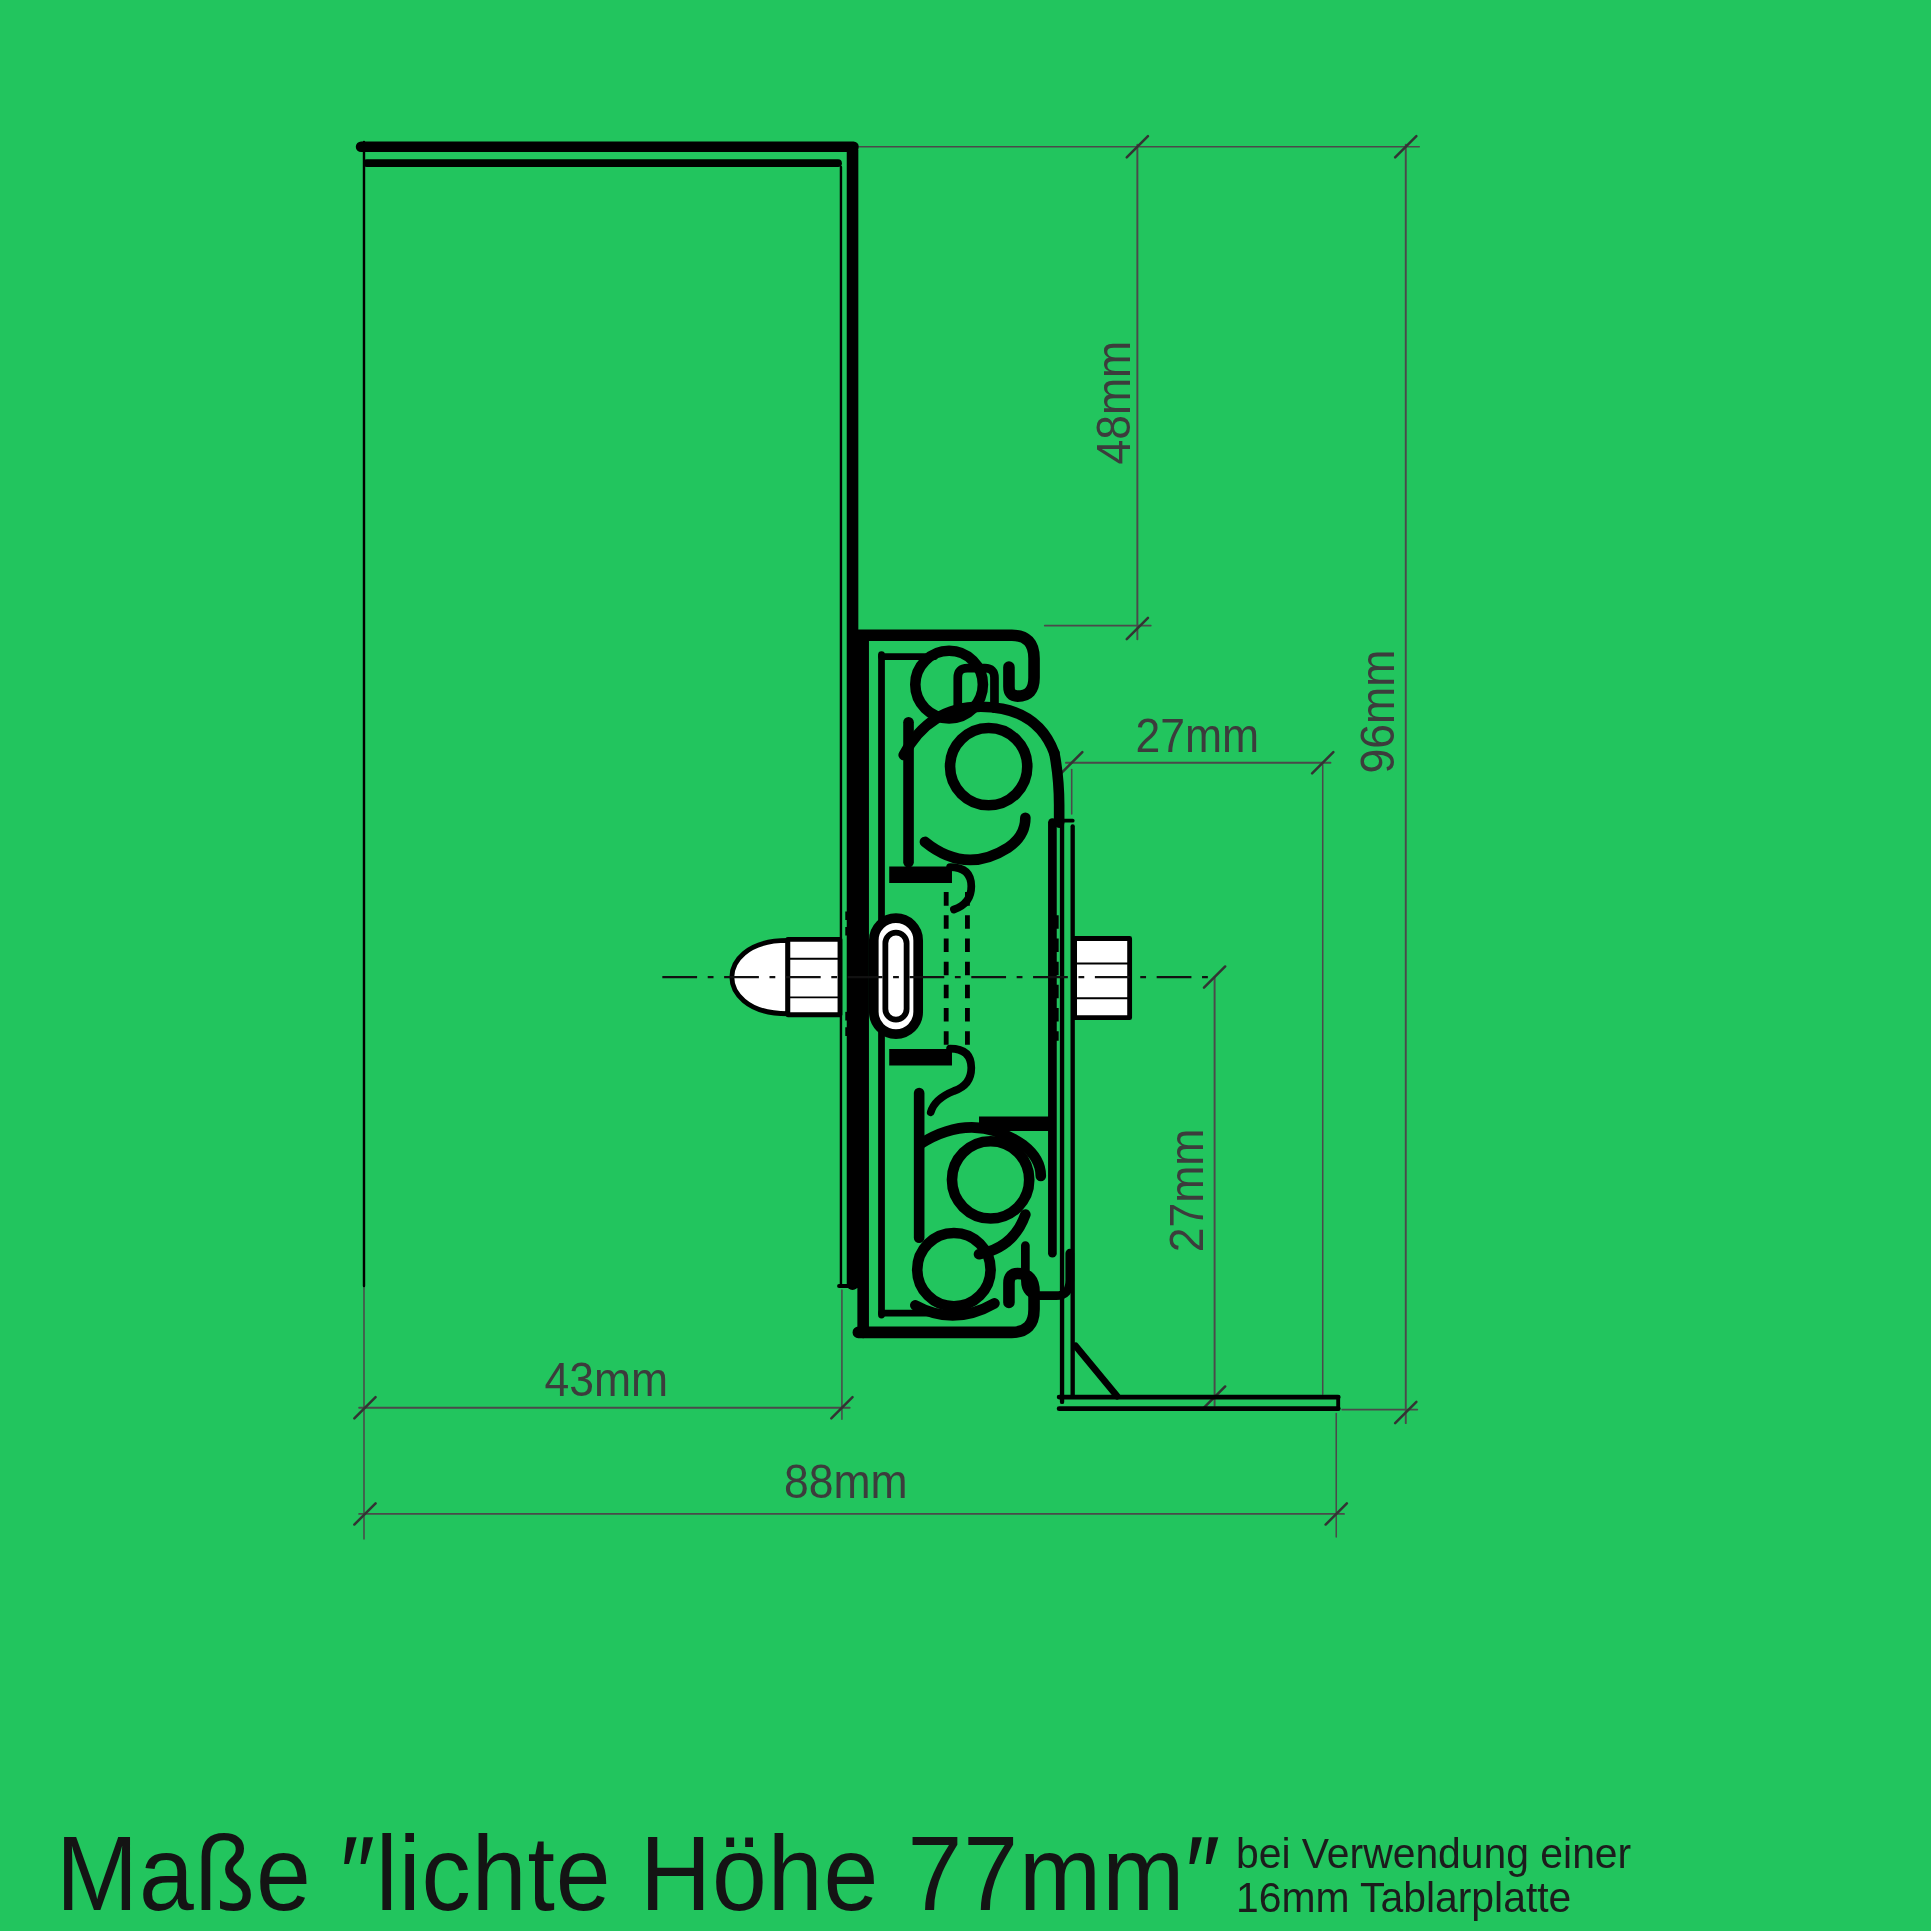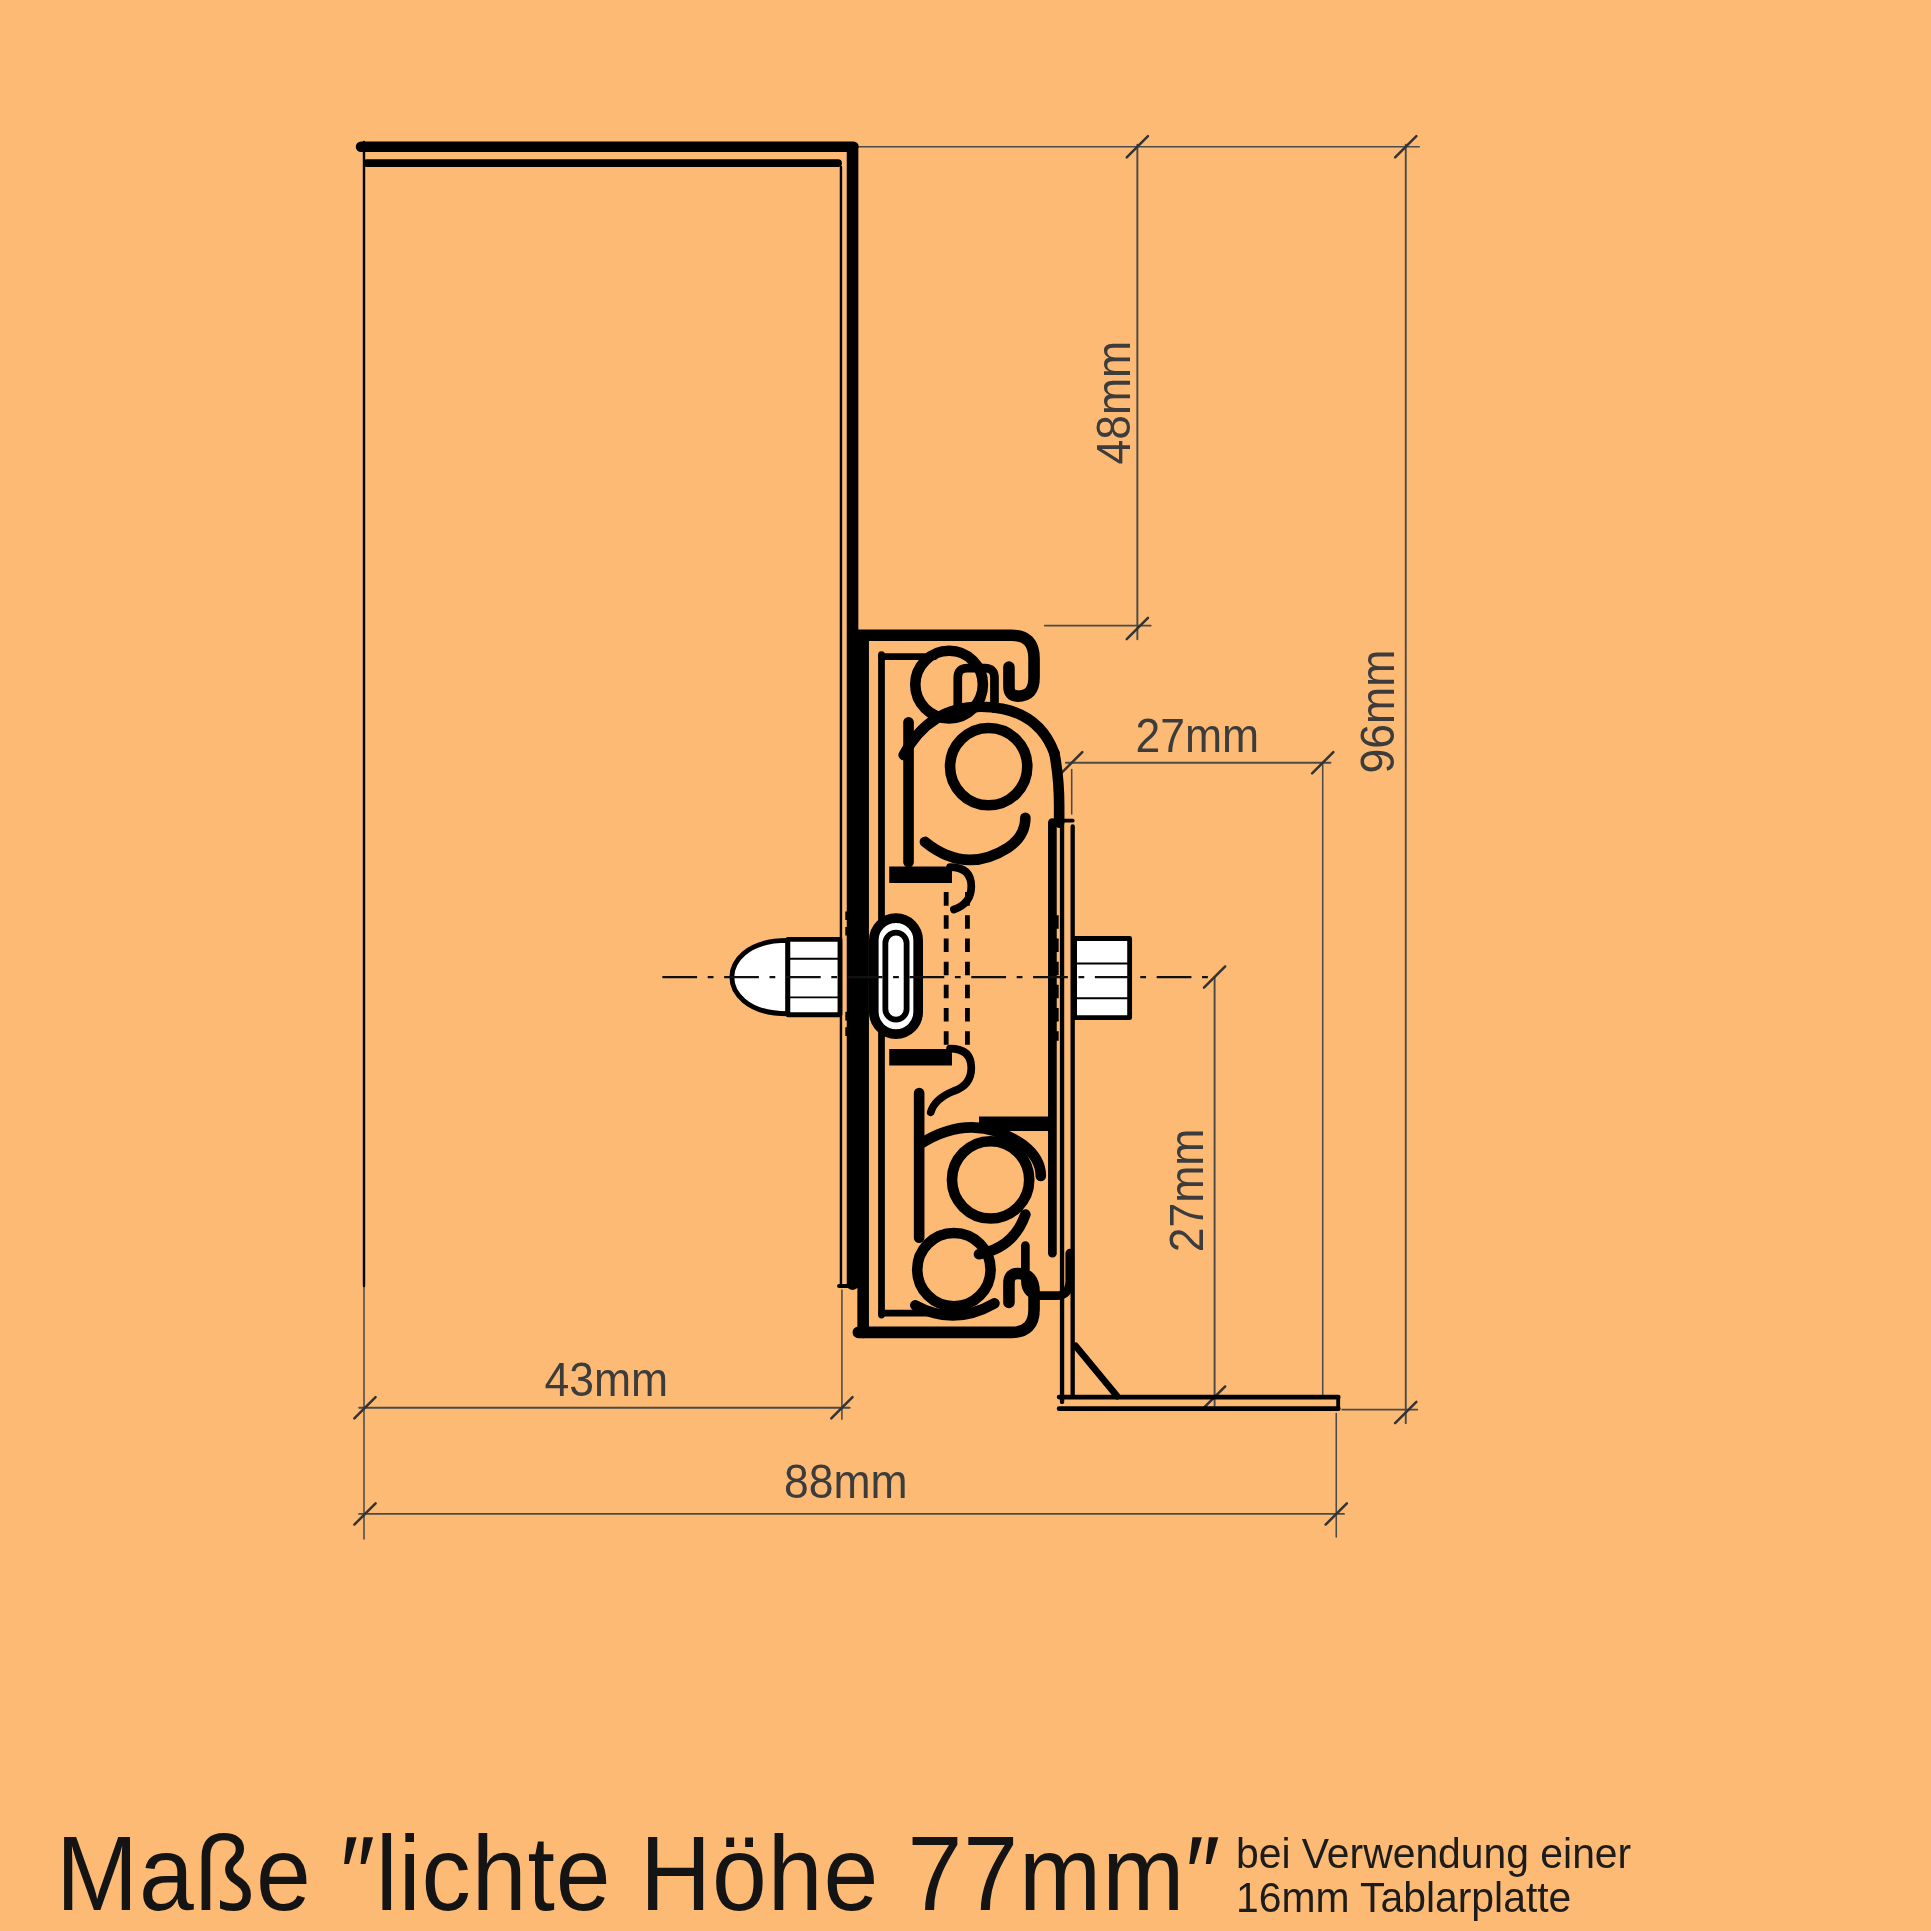--- a/index.html
+++ b/index.html
@@ -3,7 +3,7 @@
 <meta charset="utf-8">
 <style>
   html,body{margin:0;padding:0;background:#ffffff;}
-  #canvas{position:relative;width:1931px;height:1931px;background:#fdba74;overflow:hidden;
+  #canvas{position:relative;width:1931px;height:1931px;background:#22c55e;overflow:hidden;
           font-family:"Liberation Sans", sans-serif;}
   #drawing-svg{position:absolute;left:0;top:0;}
   .dimtext{font-family:"Liberation Sans", sans-serif;font-size:50px;font-weight:300;fill:#3c3c3c;}

